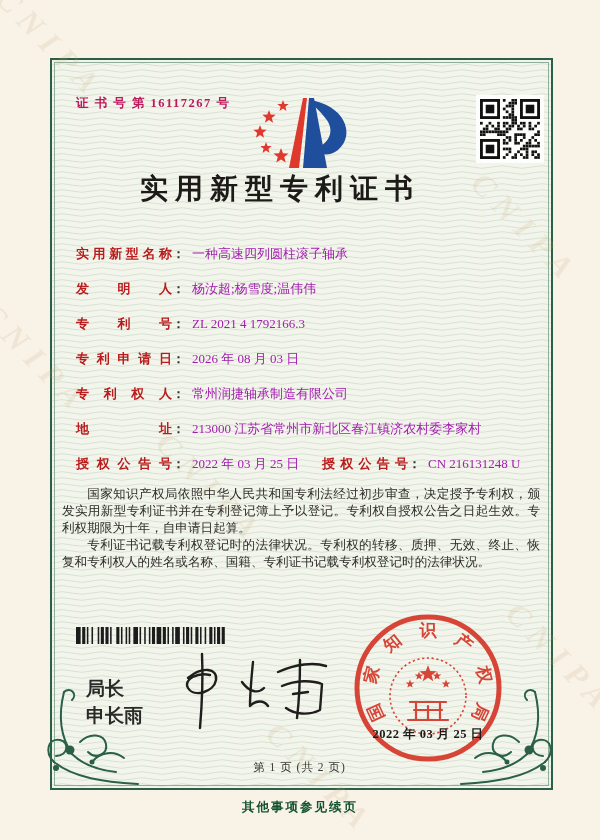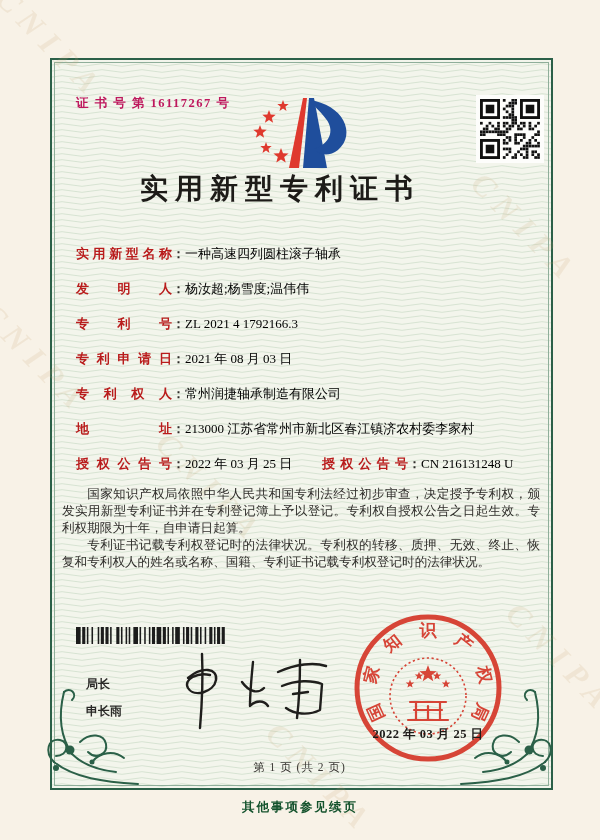--- a/index.html
+++ b/index.html
@@ -34,7 +34,7 @@
   .field-label{display:inline-block;width:96px;text-align:justify;text-align-last:justify;
     font-weight:600;color:#b91c1c;vertical-align:top;}
   .field-colon{font-weight:600;}
-  .field-value{font-weight:500;color:#000000;text-align:center;}
+  .field-value{margin-left:7px;font-weight:500;color:#a21caf;text-align:center;}
   .grant-cell-right{position:absolute;left:246px;top:0;}
   .grant-cell-right .field-label{width:86px;}
   .paras{left:62px;top:486px;width:478px;font-size:12.6px;line-height:17px;

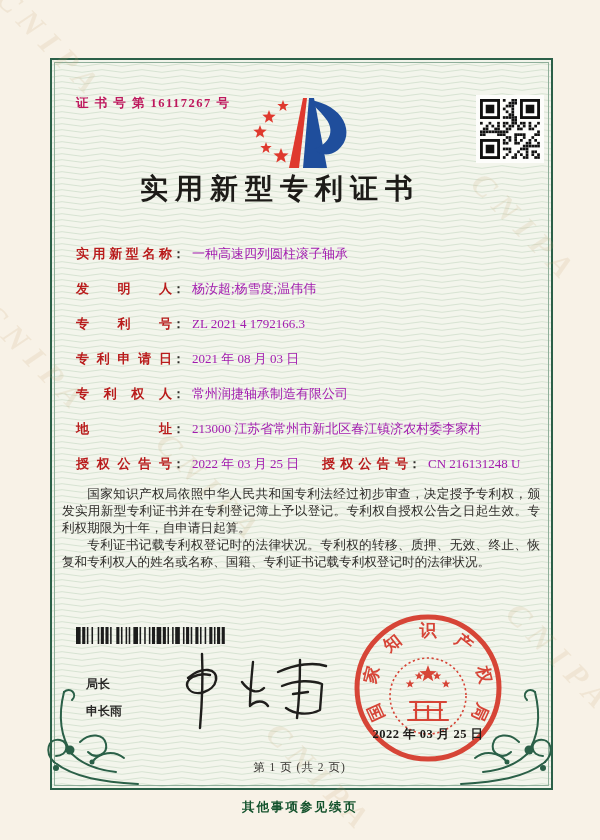--- a/index.html
+++ b/index.html
@@ -378,7 +378,7 @@
   <span class="field-label">专利号</span><span class="field-colon">：</span><span class="field-value">ZL 2021 4 1792166.3</span>
 </div>
 <div class="abs content field-row" style="top:350px">
-  <span class="field-label">专利申请日</span><span class="field-colon">：</span><span class="field-value">2021 年 08 月 03 日</span>
+  <span class="field-label">专利申请日</span><span class="field-colon">：</span><span class="field-value">2026 年 08 月 03 日</span>
 </div>
 <div class="abs content field-row" style="top:385px">
   <span class="field-label">专利权人</span><span class="field-colon">：</span><span class="field-value">常州润捷轴承制造有限公司</span>

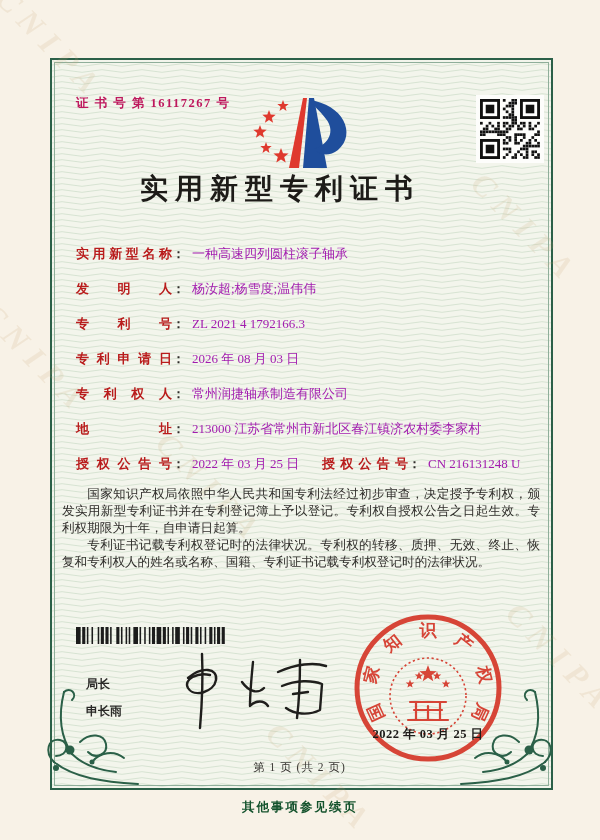--- a/index.html
+++ b/index.html
@@ -40,7 +40,7 @@
   .paras{left:62px;top:486px;width:478px;font-size:12.6px;line-height:17px;
     text-align:justify;color:#2f2d2a;}
   .paras p{margin:0;text-indent:2em;font-weight:500;}
-  .signer{left:86px;font-size:12px;font-weight:700;
+  .signer{left:86px;font-size:19px;font-weight:700;
     font-family:Liberation Mono, monospace;color:#2b2a28;}
   .seal-date{left:352px;top:726px;width:152px;text-align:center;font-size:12.5px;
     font-weight:600;color:#1c1a18;z-index:5;letter-spacing:.5px;}

